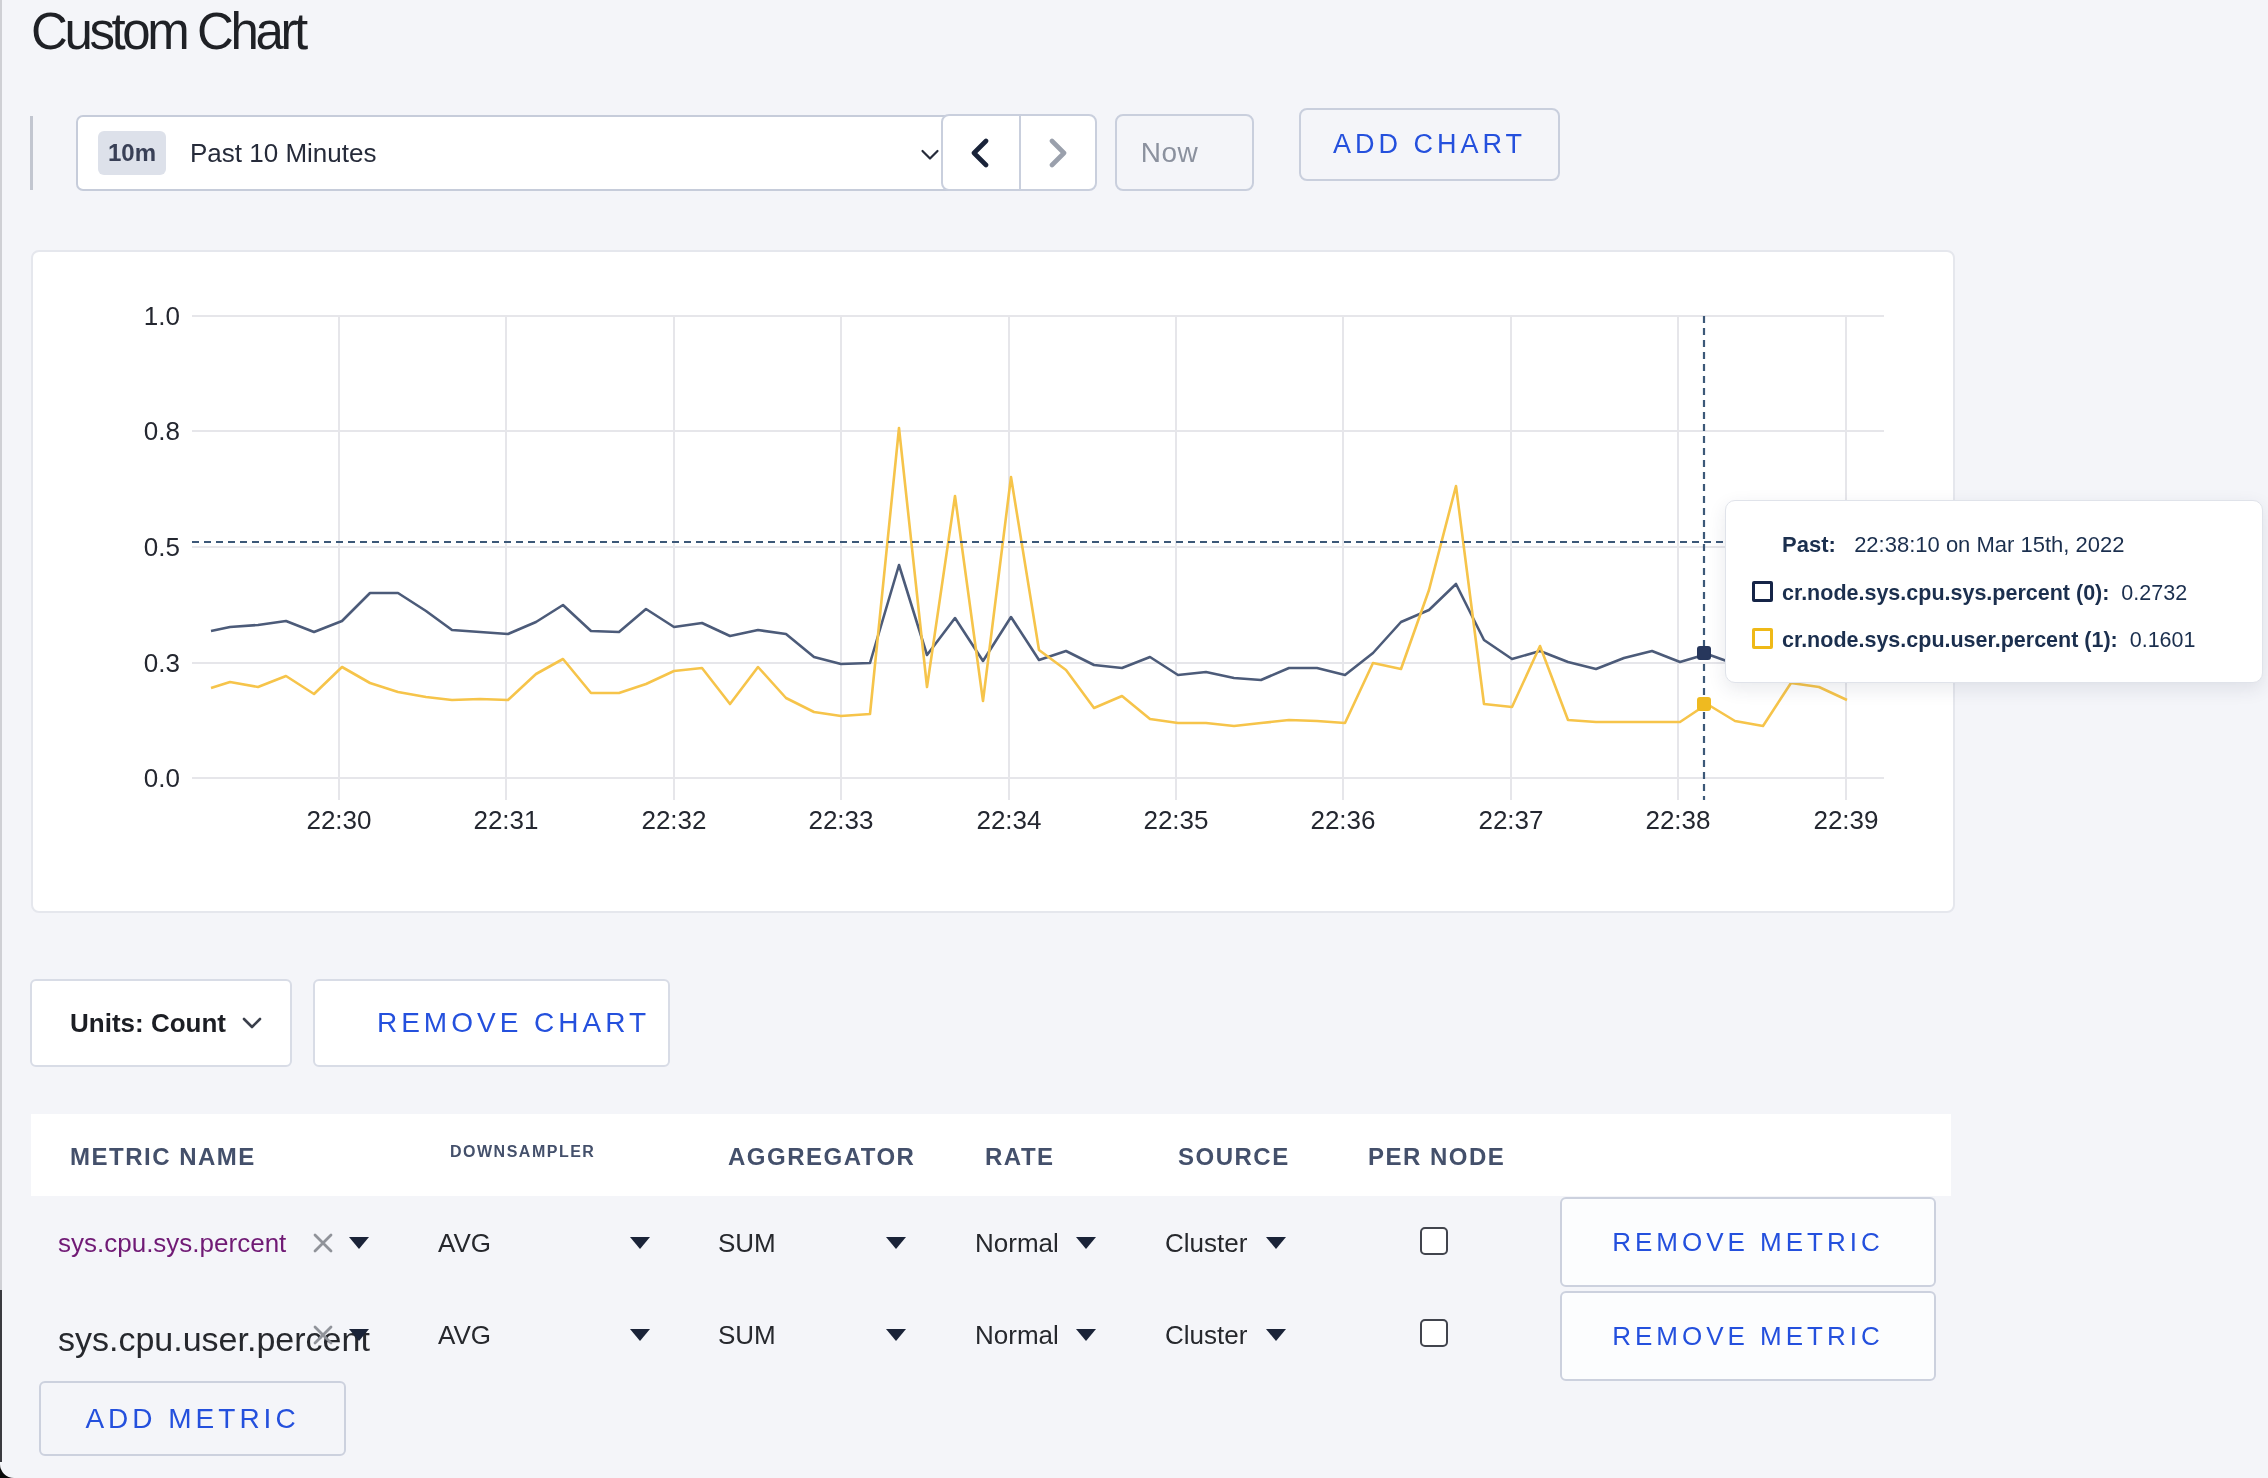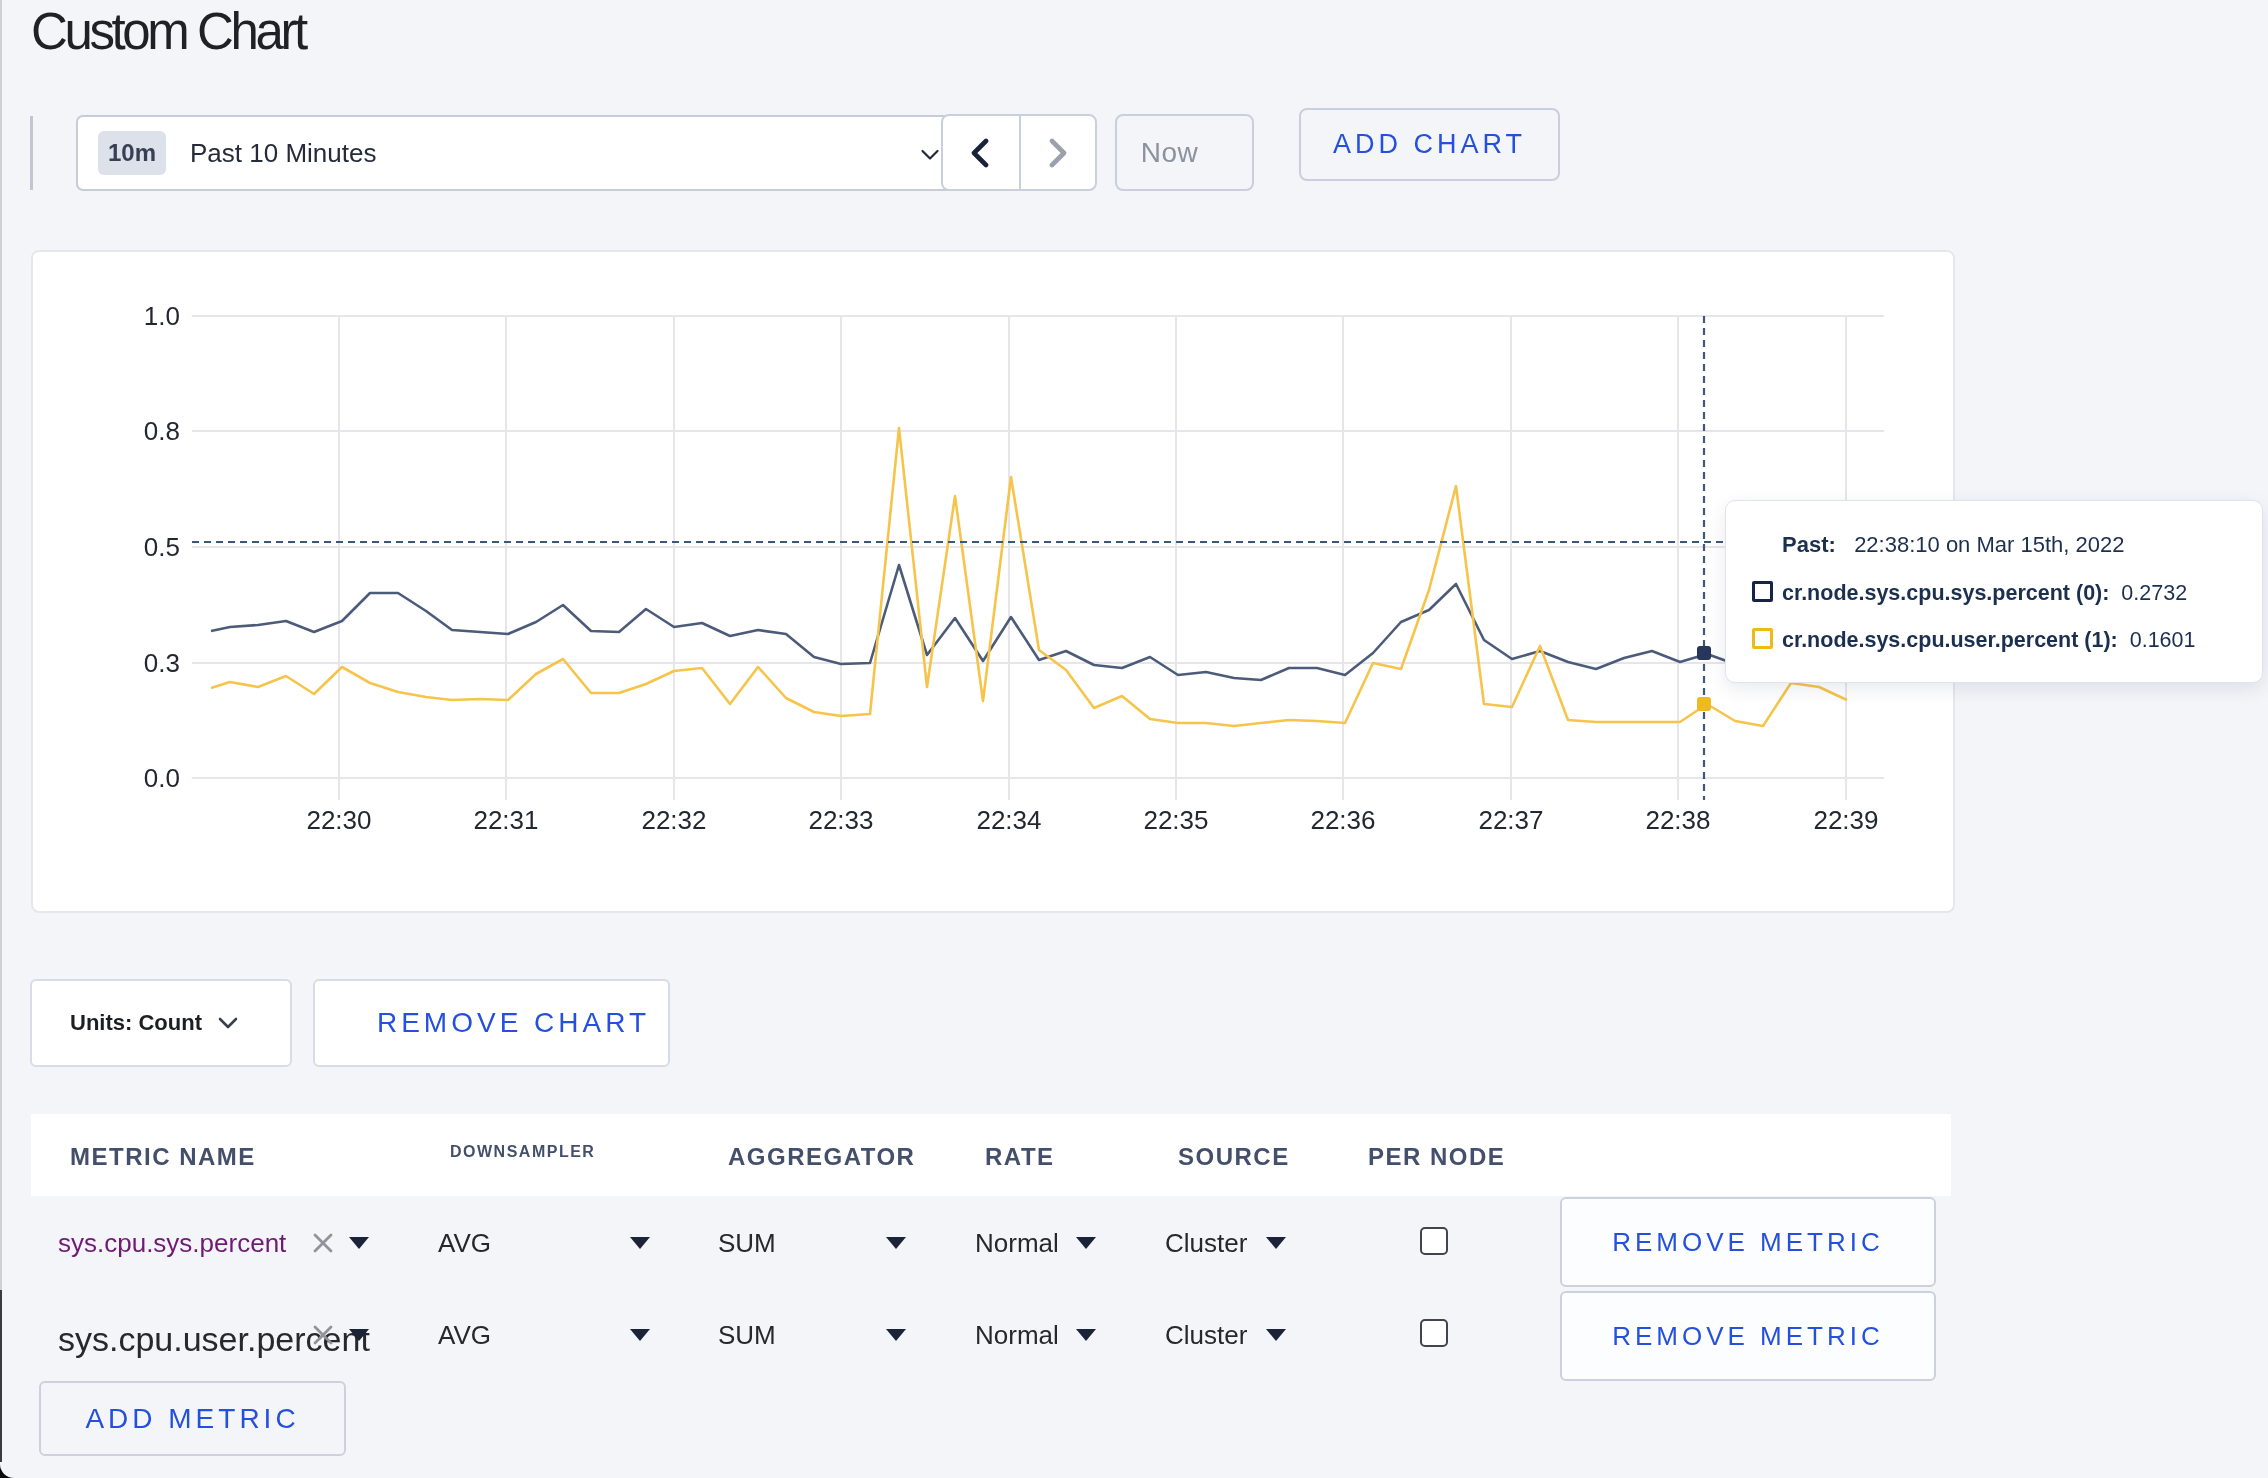--- a/index.html
+++ b/index.html
@@ -118,7 +118,7 @@
 </div>
 
 <div class="abs" style="left:30px; top:979px; width:262px; height:88px; background:#fff; border:2px solid #d8dce6; border-radius:6px; display:flex; align-items:center;">
-  <span style="margin-left:38px; font-size:22px; font-weight:700; color:#1c1e24;">Units: Count</span>
+  <span style="margin-left:38px; font-size:26px; font-weight:700; color:#1c1e24;">Units: Count</span>
   <svg style="margin-left:16px;" width="20" height="14" viewBox="0 0 20 14">
       <polyline points="2,3 10,11 18,3" fill="none" stroke="#3a3f4b" stroke-width="2.6" stroke-linecap="round" stroke-linejoin="round"></polyline>
     </svg>

